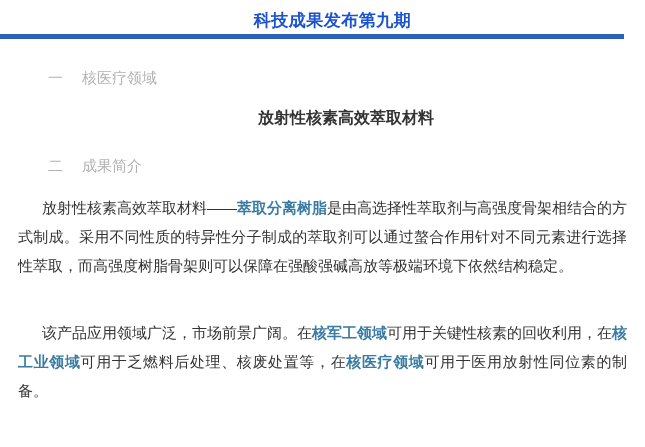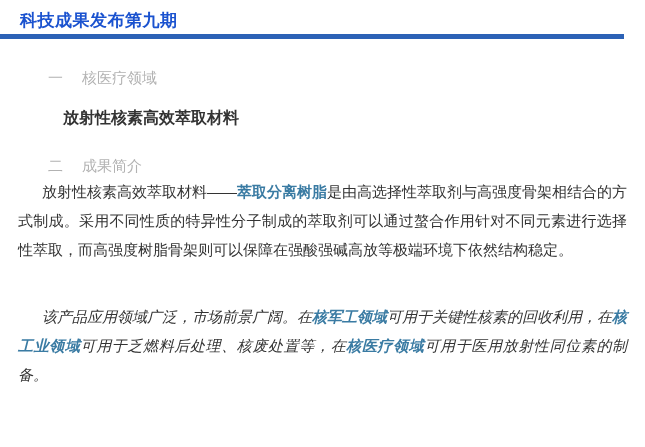--- a/index.html
+++ b/index.html
@@ -9,7 +9,7 @@
     --body-text: #333333;
     --highlight-blue: #3a7ba3;
   }
-  * { box-sizing: border-box; }
+  * { box-sizing: border-box; text-align: center; }
   html, body { margin: 0; padding: 0; }
   body {
     width: 645px;

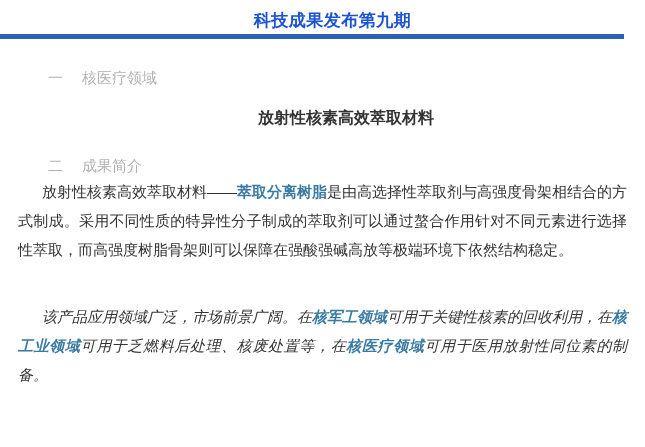--- a/index.html
+++ b/index.html
@@ -61,7 +61,7 @@
     text-align: justify;
     color: var(--body-text);
   }
-  .intro-para.p1 { margin-top: 2px; }
+  .intro-para.p1 { margin-top: 18px; }
   .intro-para.p2 { margin-top: 38px; font-style: italic; }
   .hl {
     color: var(--highlight-blue);

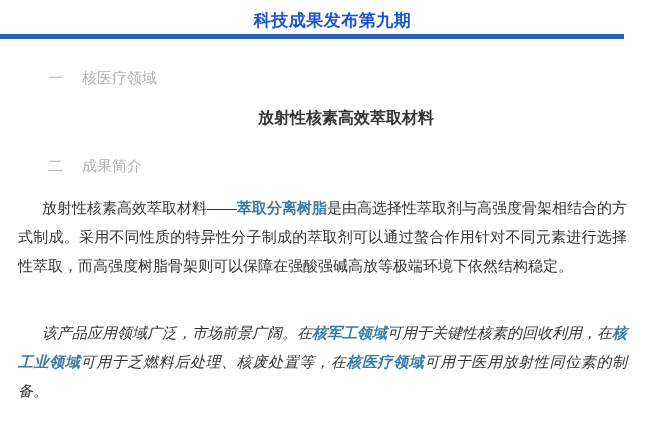--- a/index.html
+++ b/index.html
@@ -62,7 +62,7 @@
     color: var(--body-text);
   }
   .intro-para.p1 { margin-top: 18px; }
-  .intro-para.p2 { margin-top: 38px; font-style: italic; }
+  .intro-para.p2 { margin-top: 38px; }
   .hl {
     color: var(--highlight-blue);
     font-weight: bold;

